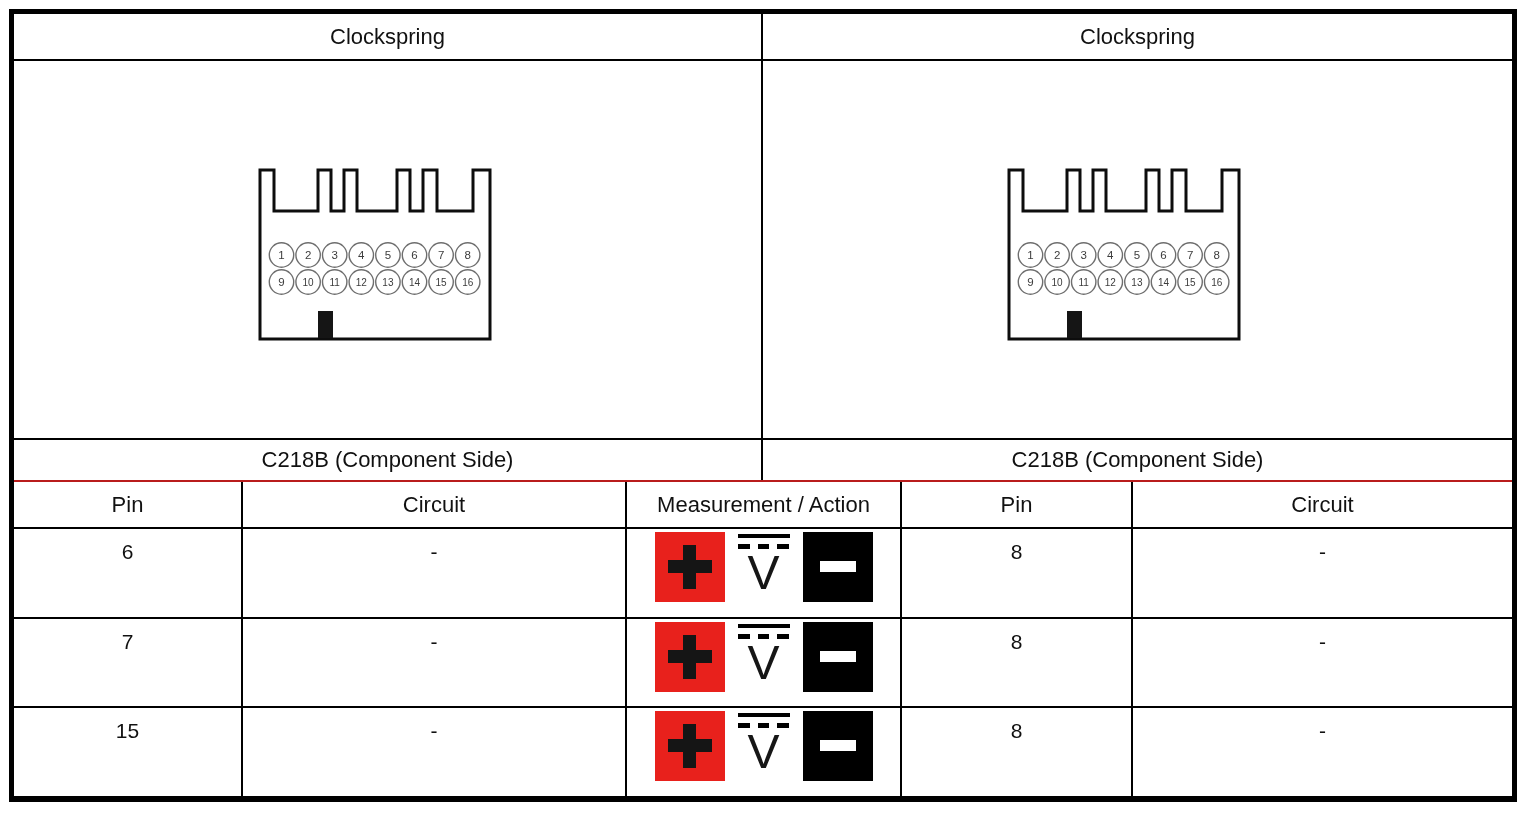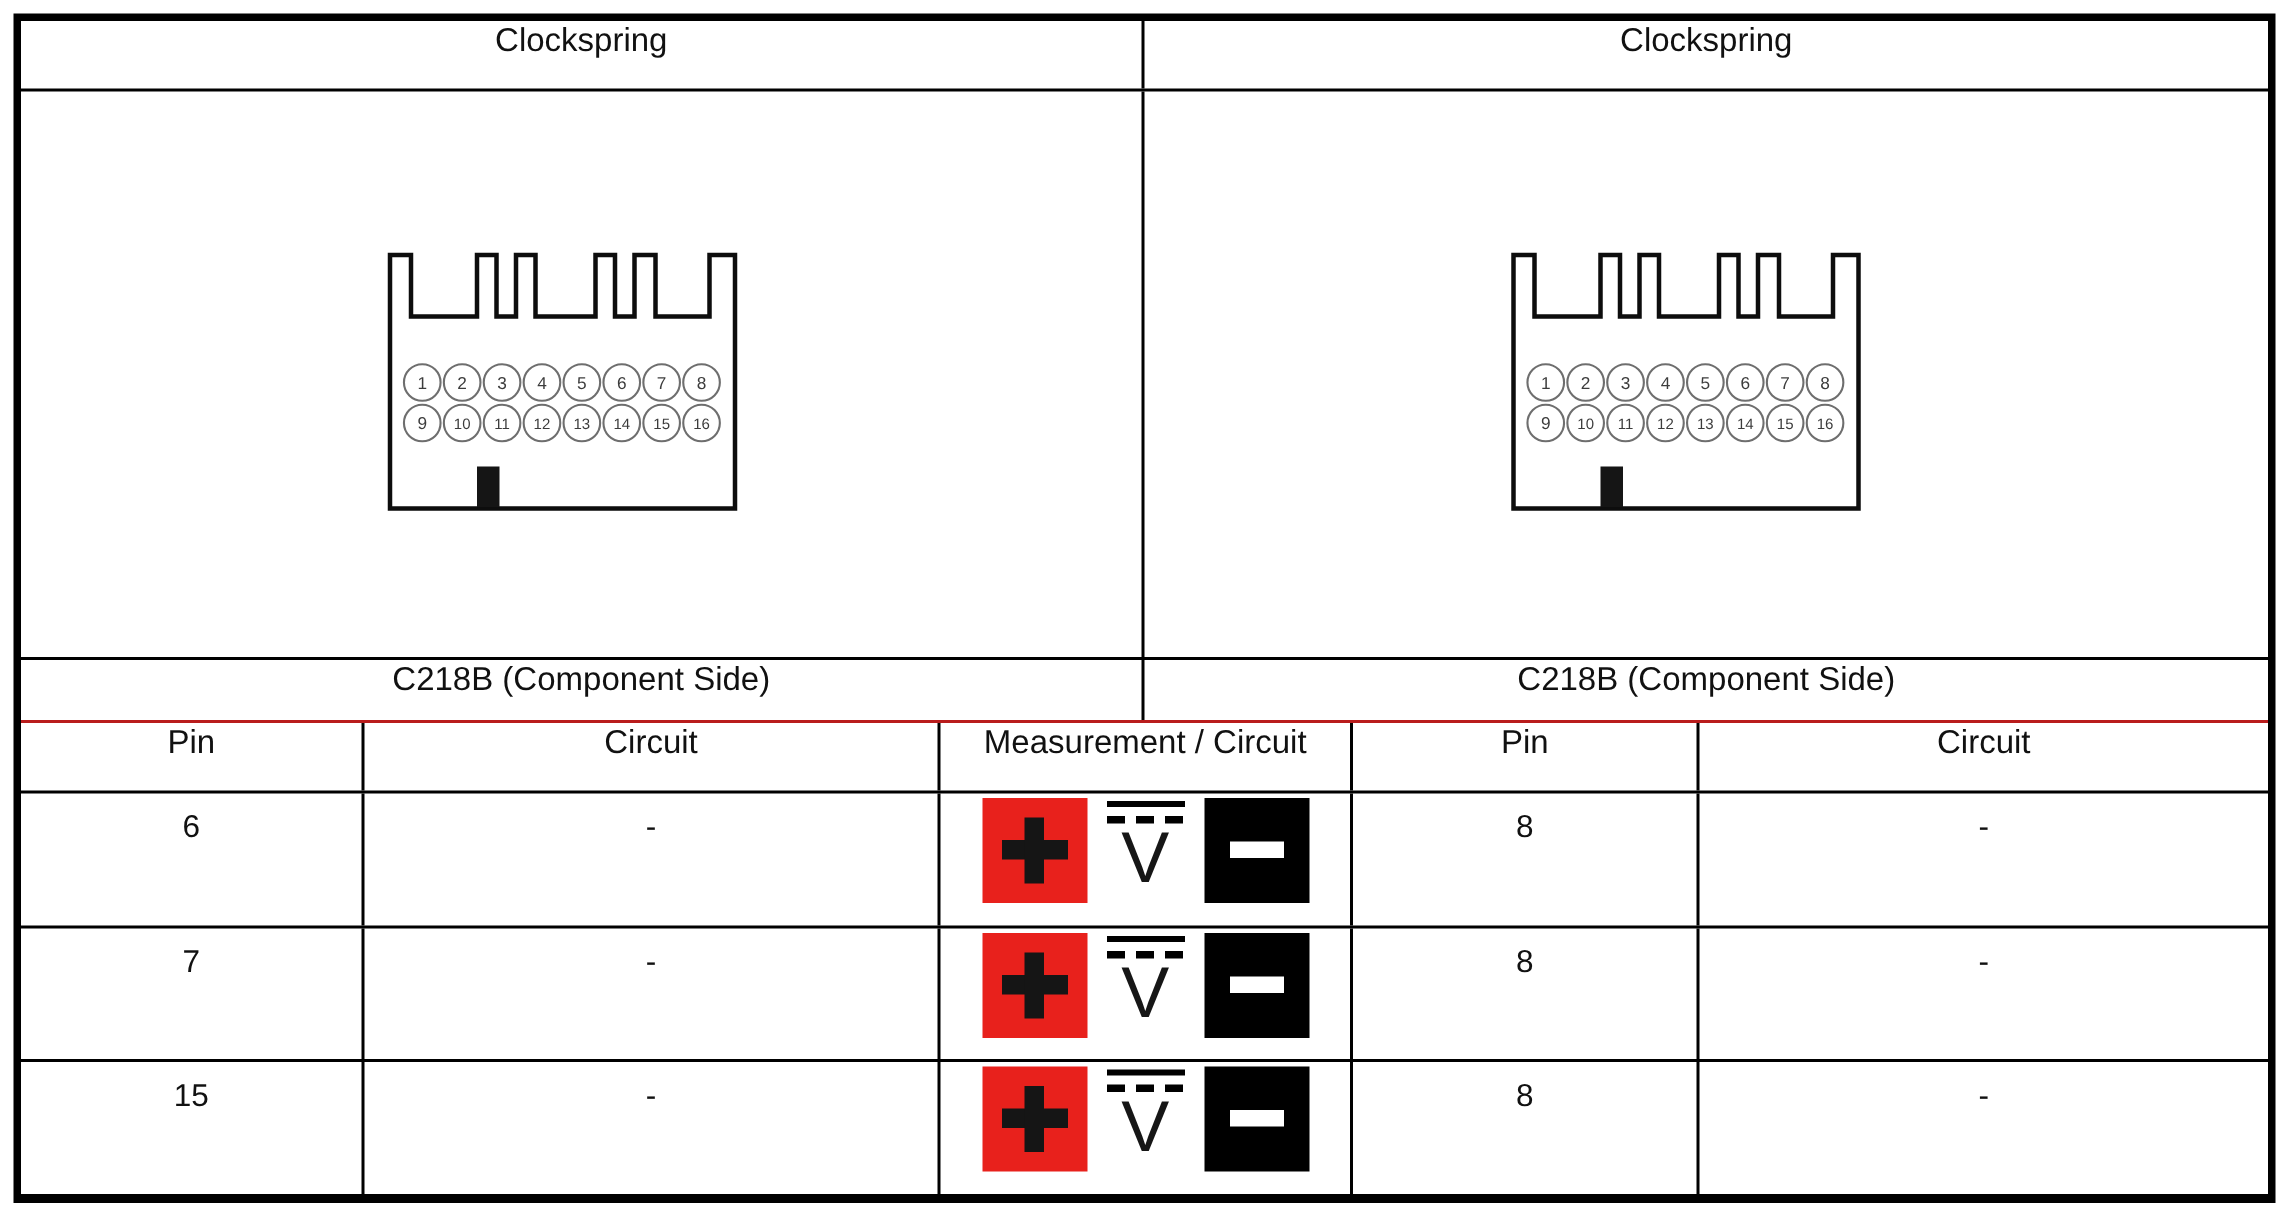--- a/index.html
+++ b/index.html
@@ -28,7 +28,7 @@
   .r-data.last{border-bottom:none;}
   .cell{
     box-sizing:border-box;
-    display:flex;justify-content:center;
+    display:flex;align-items:center;justify-content:center;
     font-size:22px;
   }
   .half{width:749px;border-right:2px solid #000;}

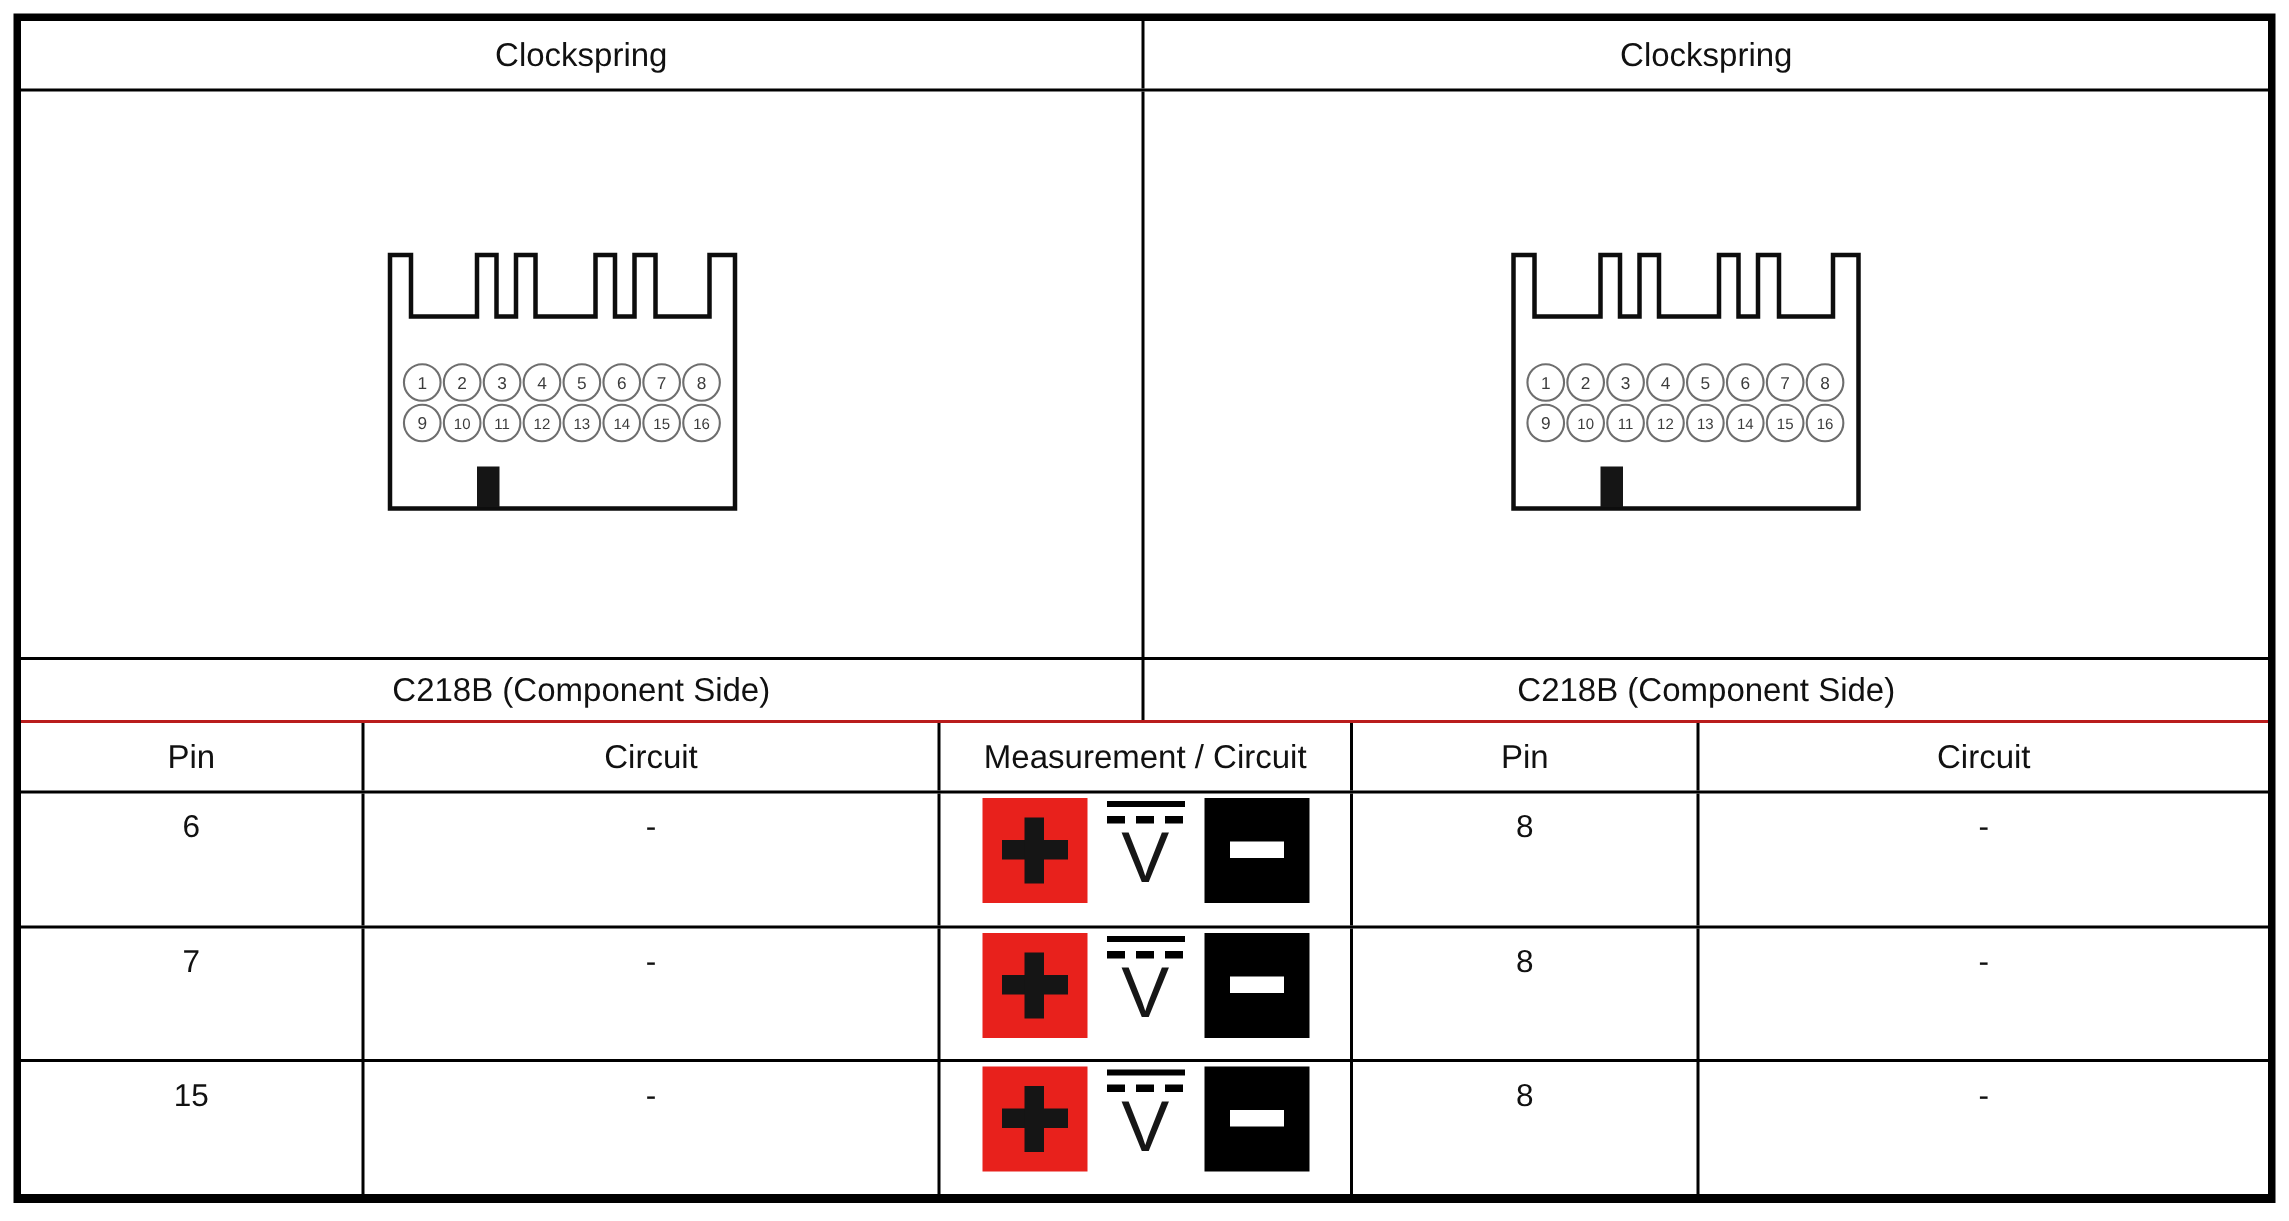--- a/index.html
+++ b/index.html
@@ -184,7 +184,7 @@
     <div class="row r-thead">
       <div class="cell thead-cell c-pin-l">Pin</div>
       <div class="cell thead-cell c-cir-l">Circuit</div>
-      <div class="cell thead-cell c-meas">Measurement / Circuit</div>
+      <div class="cell thead-cell c-meas">Measurement / Action</div>
       <div class="cell thead-cell c-pin-r">Pin</div>
       <div class="cell thead-cell c-cir-r">Circuit</div>
     </div>

